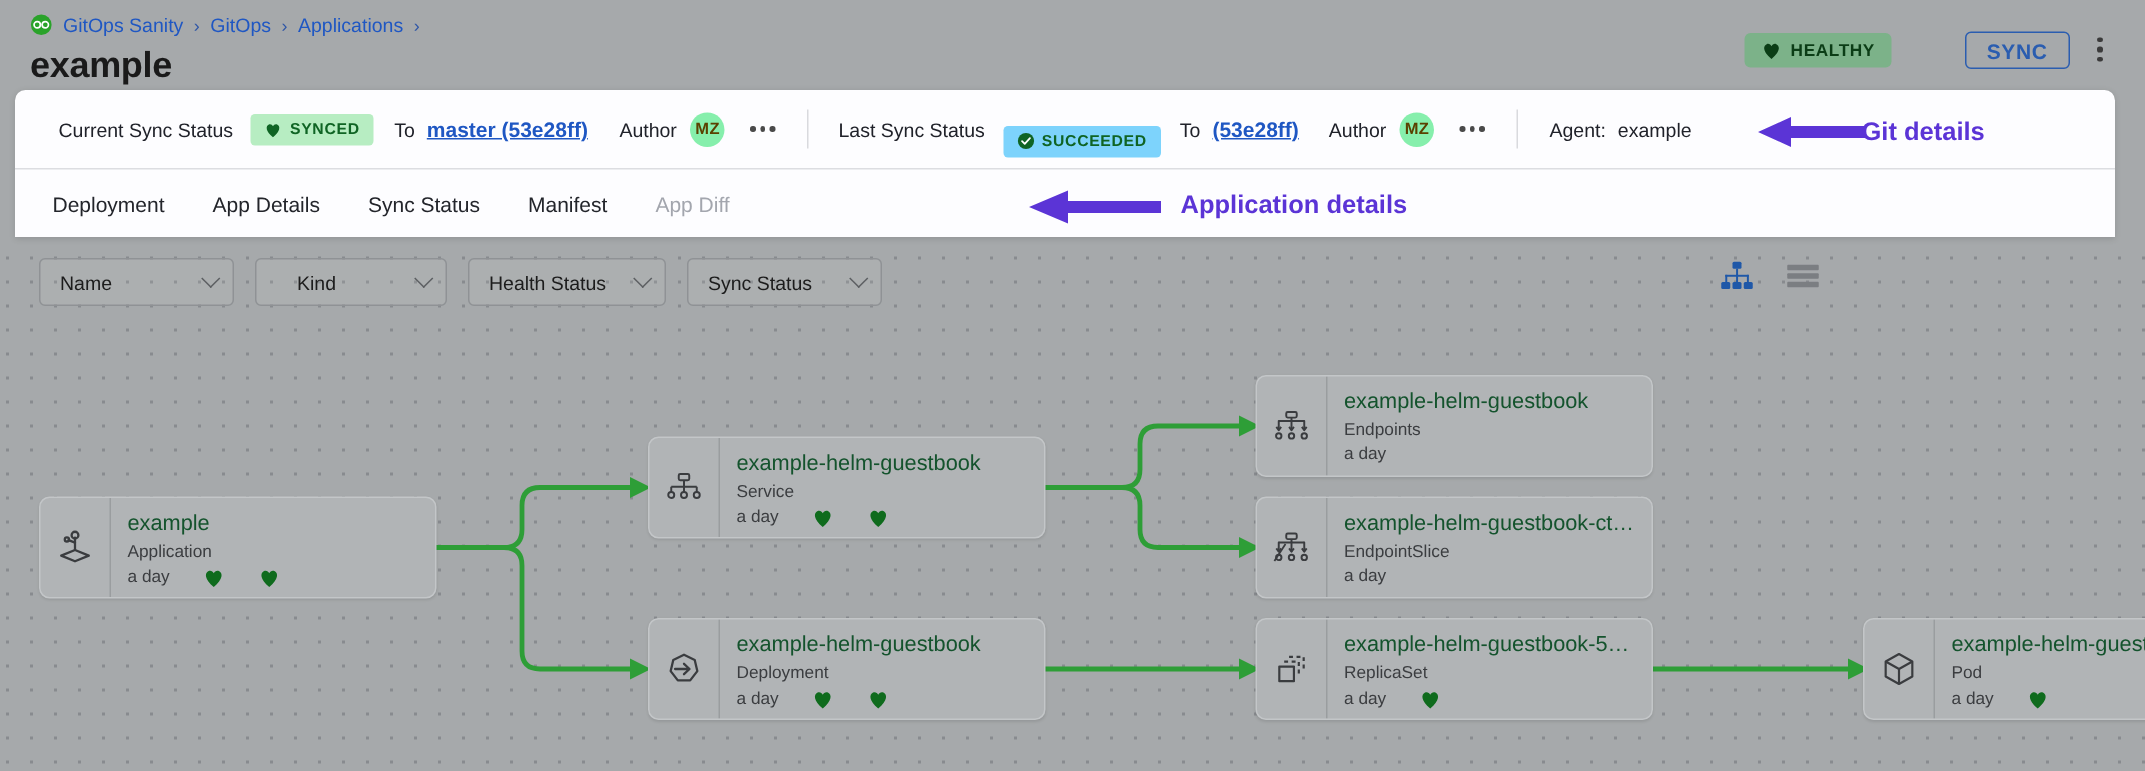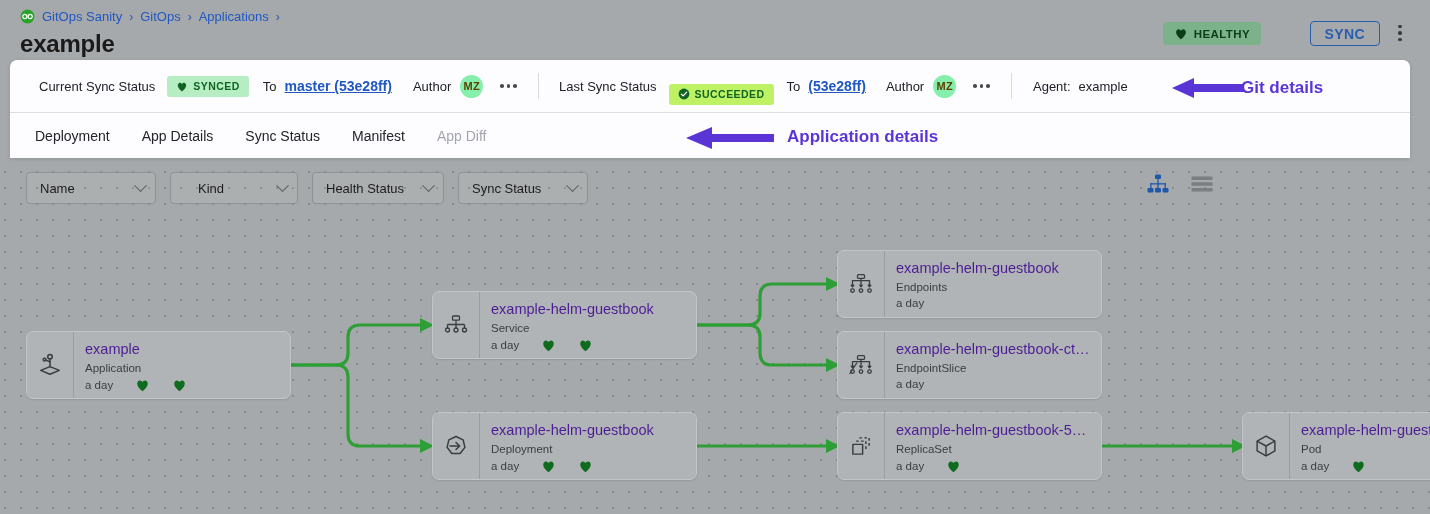--- a/index.html
+++ b/index.html
@@ -91,7 +91,7 @@
     font-size: 10.5px; font-weight: bold; letter-spacing: .45px;
   }
   .badge.synced { background: #b7edc2; color: #0f6424; }
-  .badge.succeeded { background: #bef264; color: #0f6424; margin-top: 16px; }
+  .badge.succeeded { background: #7dd3fc; color: #0f6424; margin-top: 16px; }
   .rev-link { color: #1f57c3; font-weight: bold; font-size: 14px; white-space: nowrap; }
   .avatar {
     width: 23px; height: 23px; border-radius: 50%;

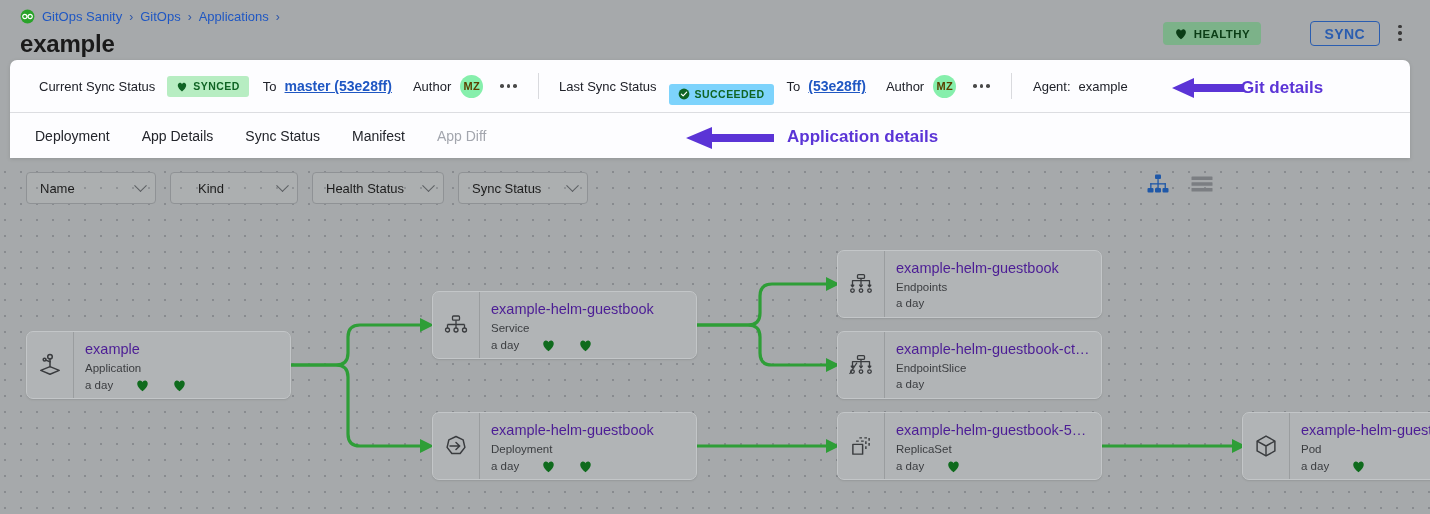--- a/index.html
+++ b/index.html
@@ -162,7 +162,7 @@
   }
   .node-body { flex: 1; padding: 9px 10px 0 11px; min-width: 0; }
   .node-title {
-    font-size: 14.5px; color: #4c1d95; line-height: 1.18;
+    font-size: 14.5px; color: #14532d; line-height: 1.18;
     white-space: nowrap; overflow: hidden; text-overflow: ellipsis;
   }
   .node-kind { font-size: 11.5px; color: #3b3d40; margin-top: 4px; }

